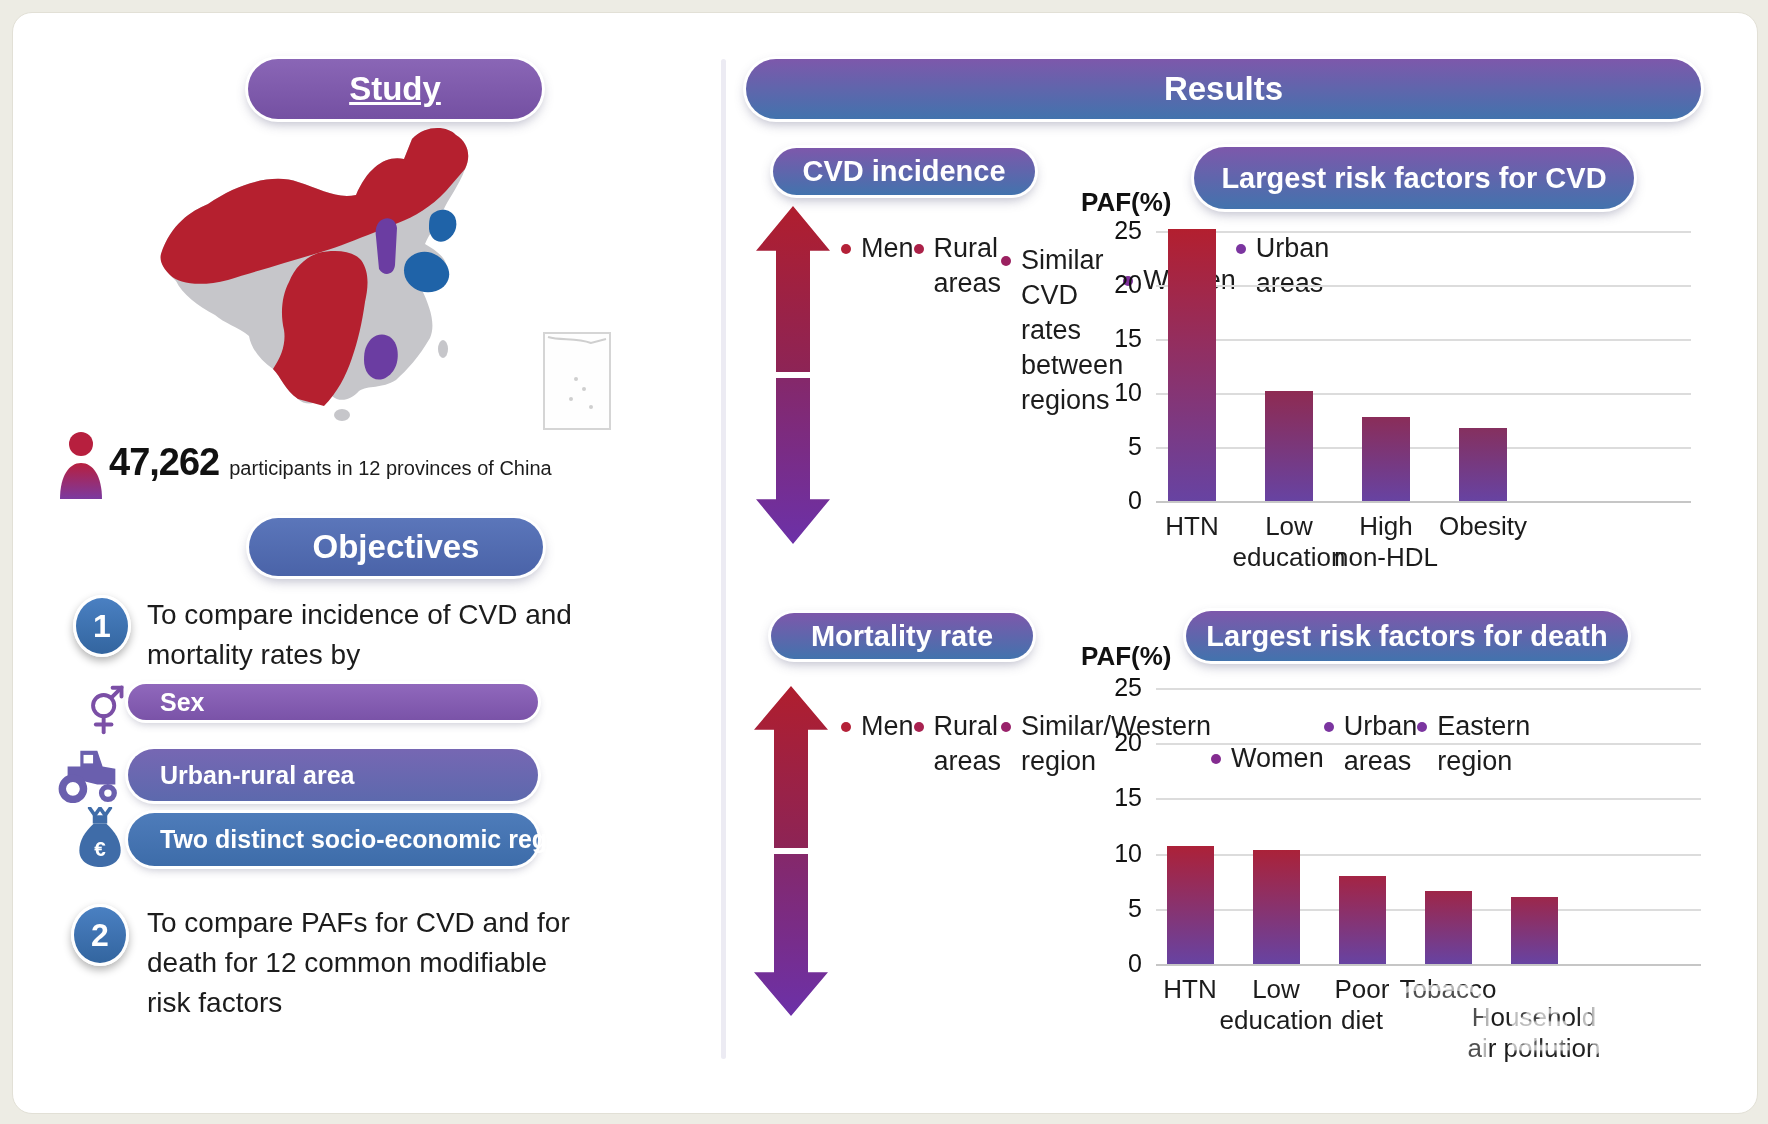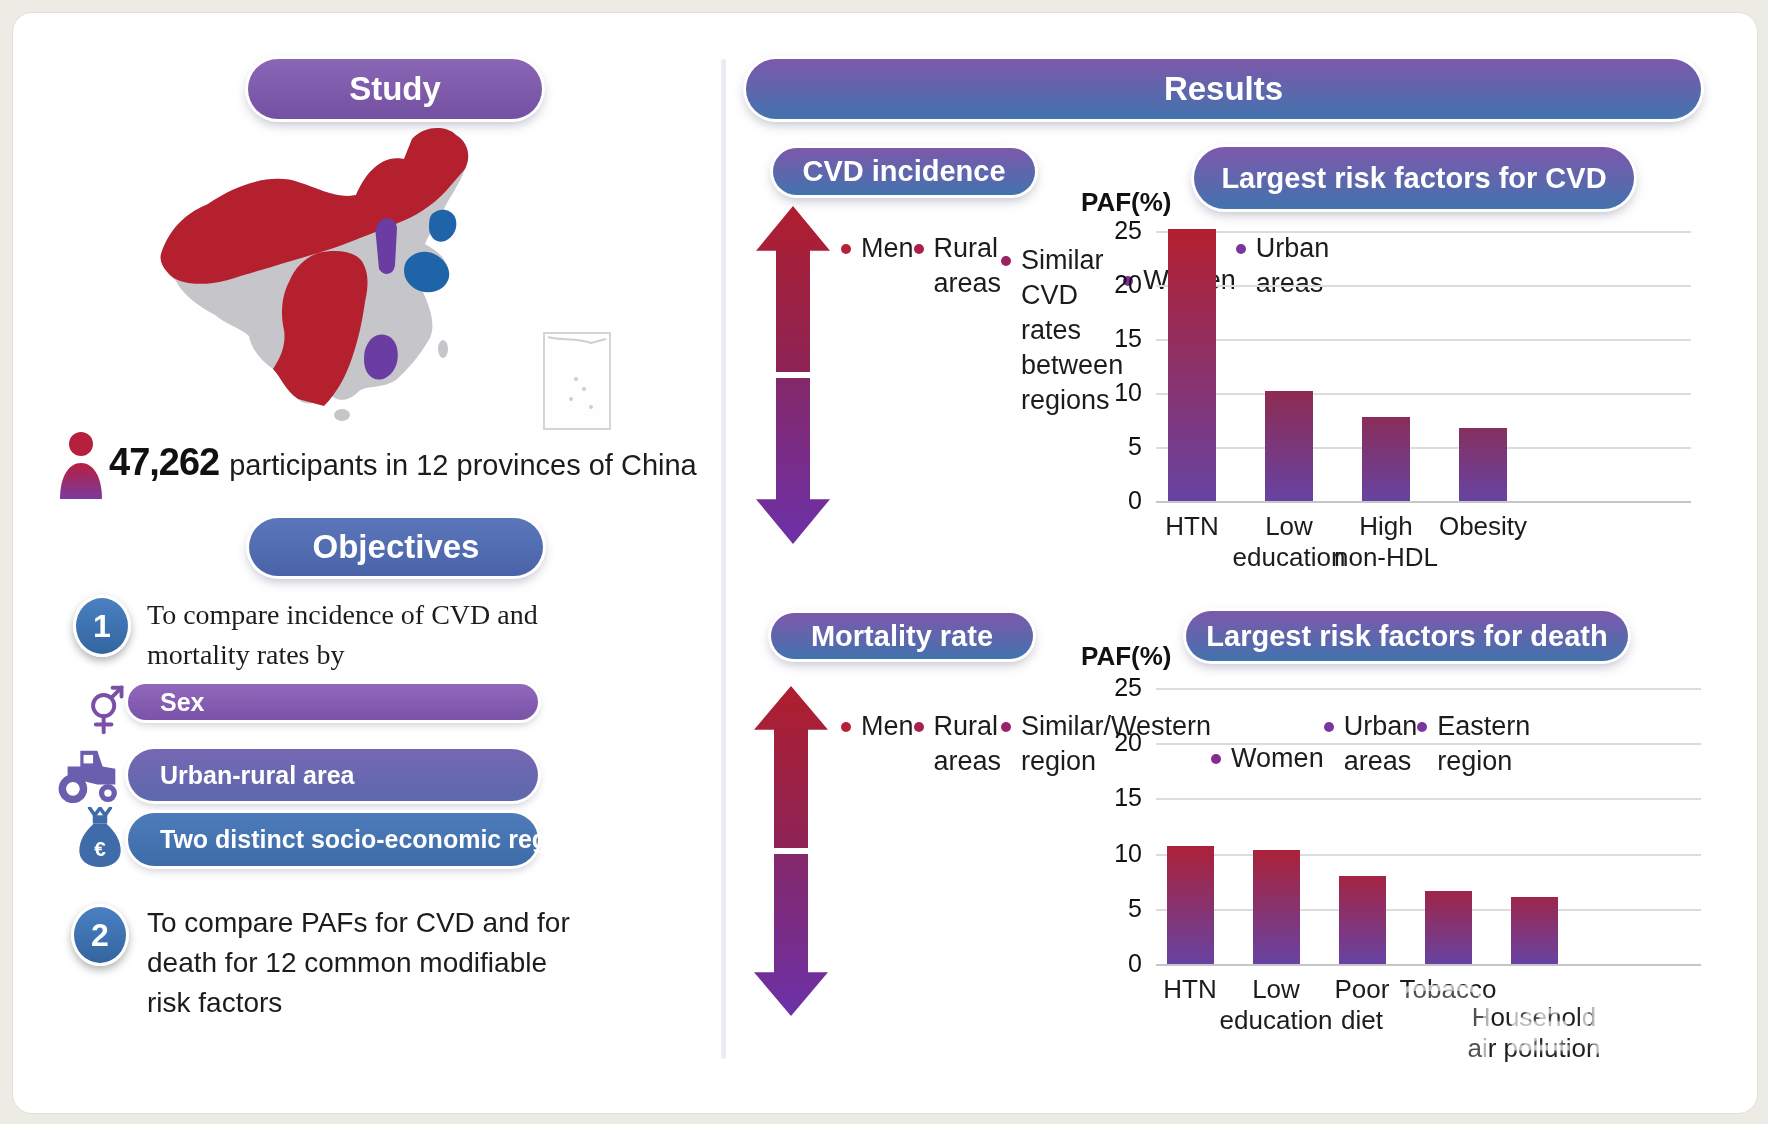--- a/index.html
+++ b/index.html
@@ -12,7 +12,7 @@
   .pill.header{font-size:33px;}
   .pill.sub{font-size:29px;}
   .grad-pb{background:linear-gradient(180deg,#7d58ab 0%,#4273ad 100%);}
-  .grad-study{background:linear-gradient(180deg,#8a66b6 0%,#7450a2 100%);}
+  .grad-study{background:linear-gradient(180deg,#8a66b6 0%,#7450a2 100%);text-decoration:underline;}
   .grad-obj{background:linear-gradient(180deg,#5b76ba 0%,#4a63a8 100%);}
 
   .study-pill{left:235px;top:46px;width:294px;height:60px;}

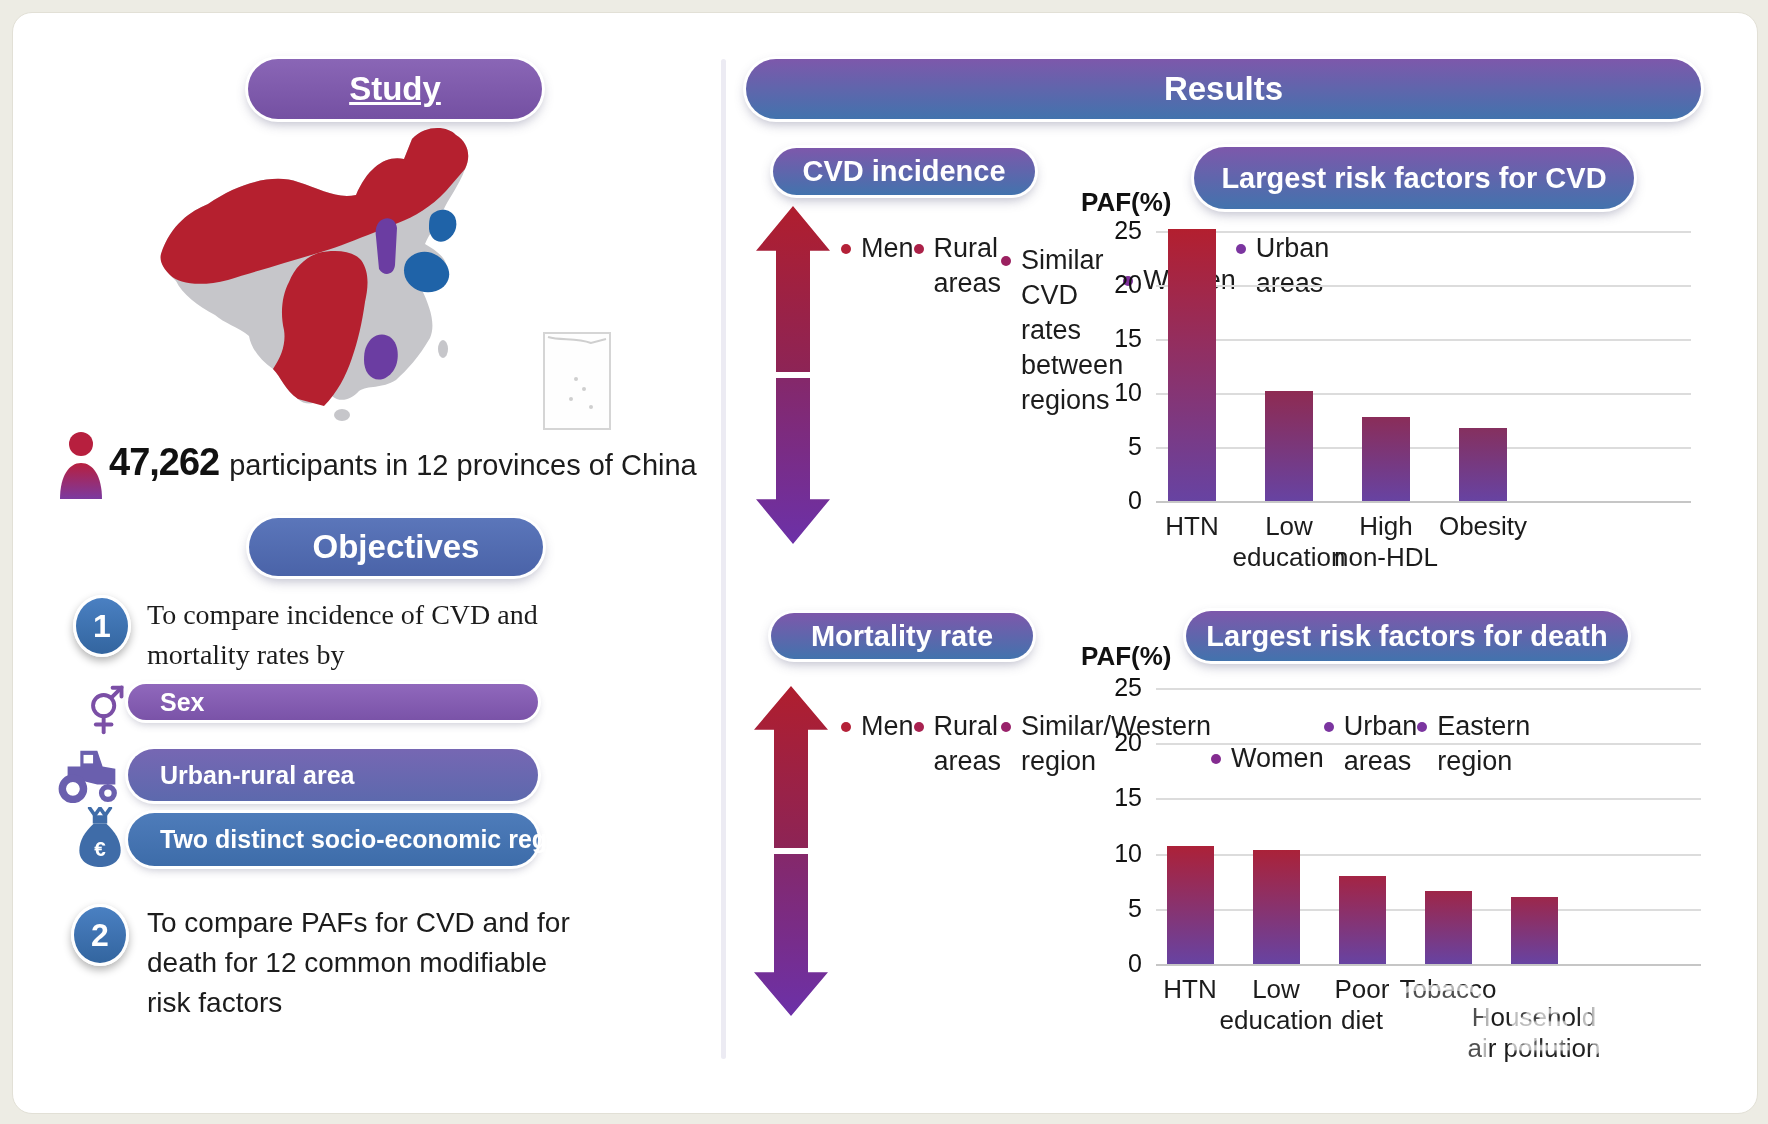--- a/index.html
+++ b/index.html
@@ -27,7 +27,7 @@
 
   .participants{position:absolute;left:96px;top:428px;display:flex;align-items:baseline;gap:10px;}
   .participants .num{font-size:38px;font-weight:bold;color:#111;letter-spacing:-1px;}
-  .participants .rest{font-size:29px;color:#1c1c1c;}
+  .participants .rest{font-size:20px;color:#1c1c1c;}
   .person-icon{position:absolute;left:45px;top:418px;}
 
   .num-circle{position:absolute;width:52px;height:56px;border-radius:50%;background:linear-gradient(180deg,#4a80c2,#33659f);border:3px solid #fff;box-shadow:0 4px 9px rgba(0,0,0,.3);display:flex;align-items:center;justify-content:center;color:#fff;font-size:32px;font-weight:bold;}

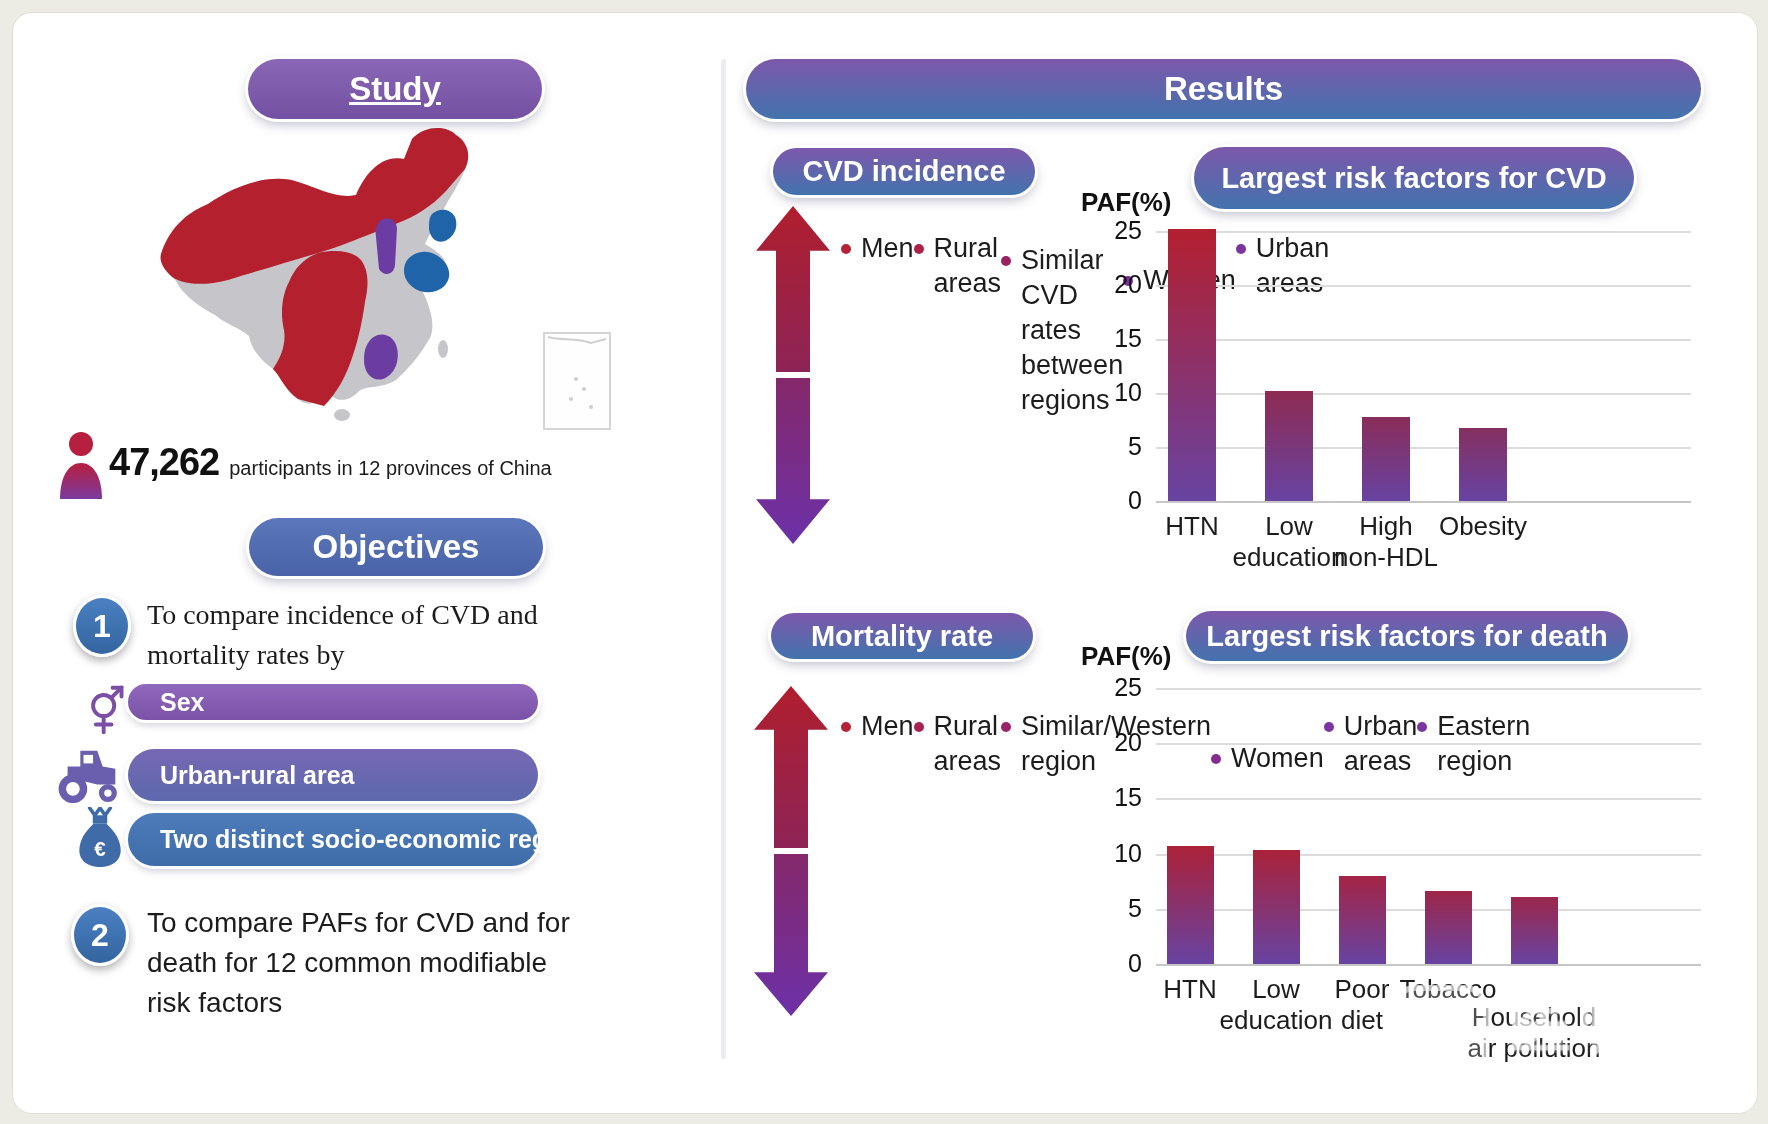--- a/index.html
+++ b/index.html
@@ -34,7 +34,7 @@
   .obj1-circle{left:60px;top:582px;}
   .obj2-circle{left:58px;top:891px;}
   .obj-text{position:absolute;font-size:28px;line-height:40px;color:#1c1c1c;white-space:pre-line;}
-  .obj1-text{left:134px;top:582px;font-family:Liberation Serif, serif;}
+  .obj1-text{left:134px;top:582px;}
   .obj2-text{left:134px;top:890px;}
 
   .factor-pill{position:absolute;display:flex;align-items:center;color:#fff;font-weight:bold;font-size:25px;border-radius:34px;padding-left:32px;box-shadow:0 0 0 3px #fff,0 4px 9px rgba(70,70,110,.32);white-space:nowrap;box-sizing:border-box;}

